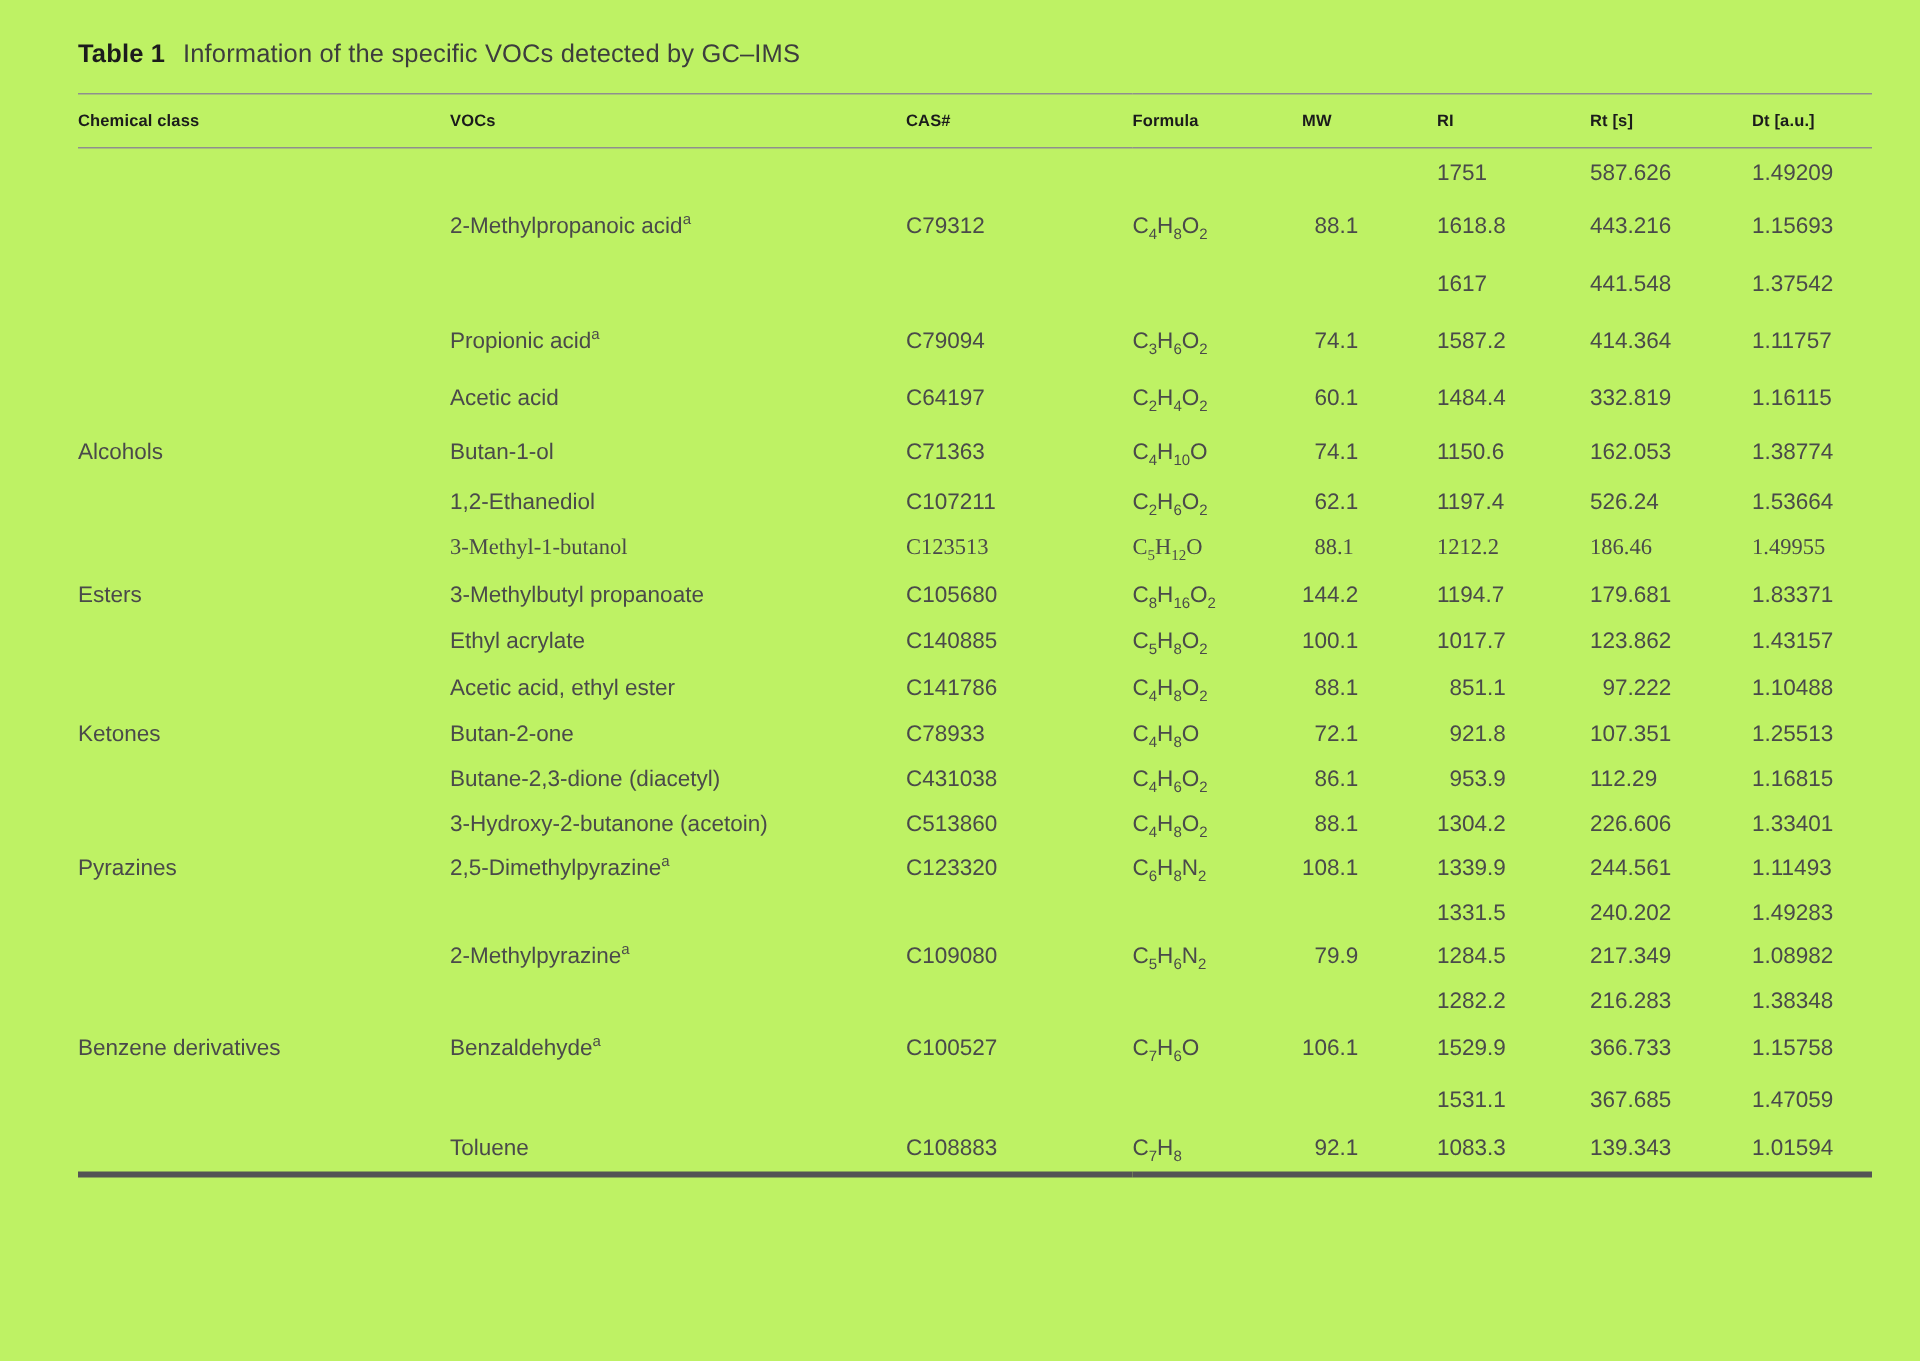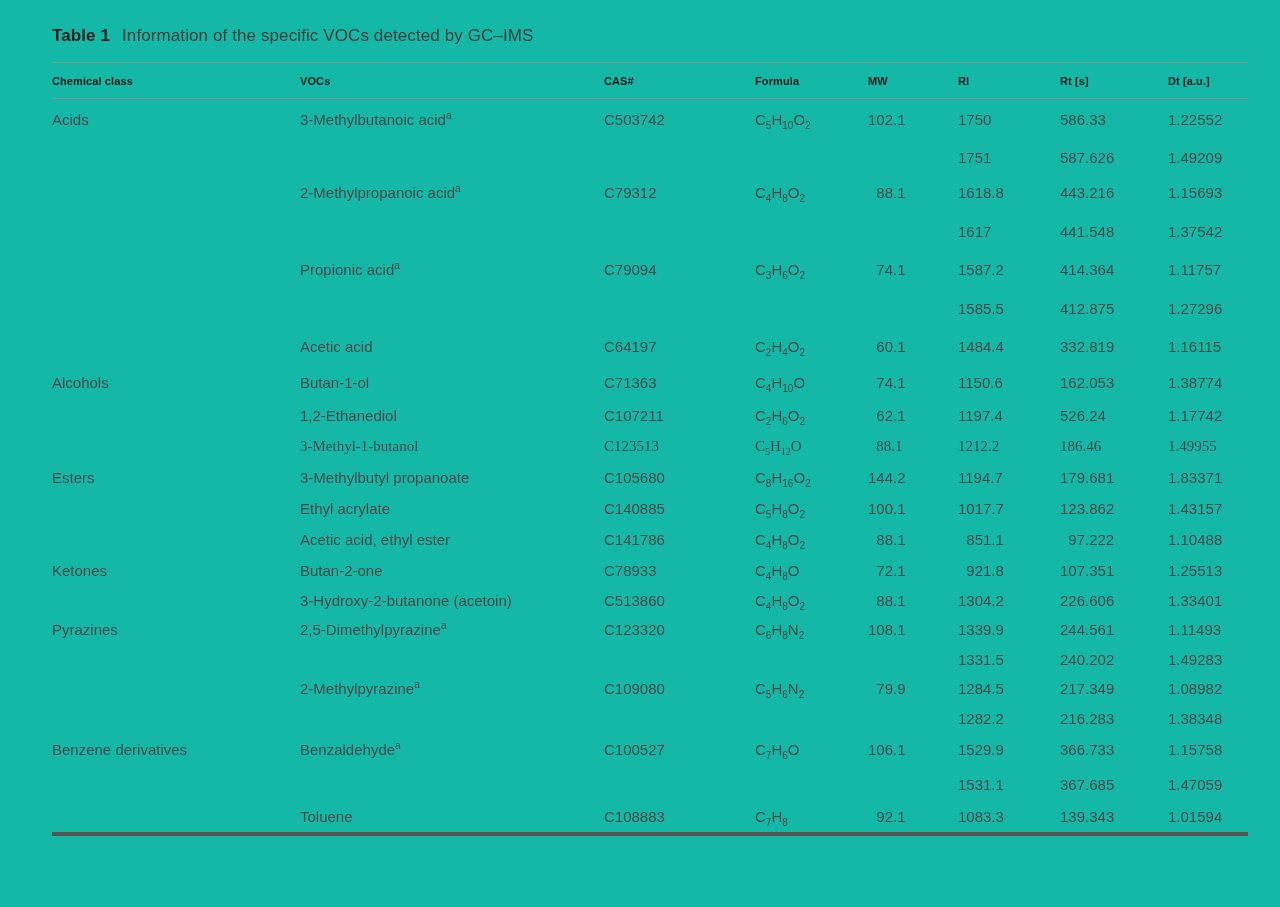--- a/index.html
+++ b/index.html
@@ -7,7 +7,7 @@
     position: relative;
     width: 1280px;
     height: 907px;
-    background: #14b8a6;
+    background: #bef264;
     font-family: "Liberation Sans", sans-serif;
     overflow: hidden;
   }

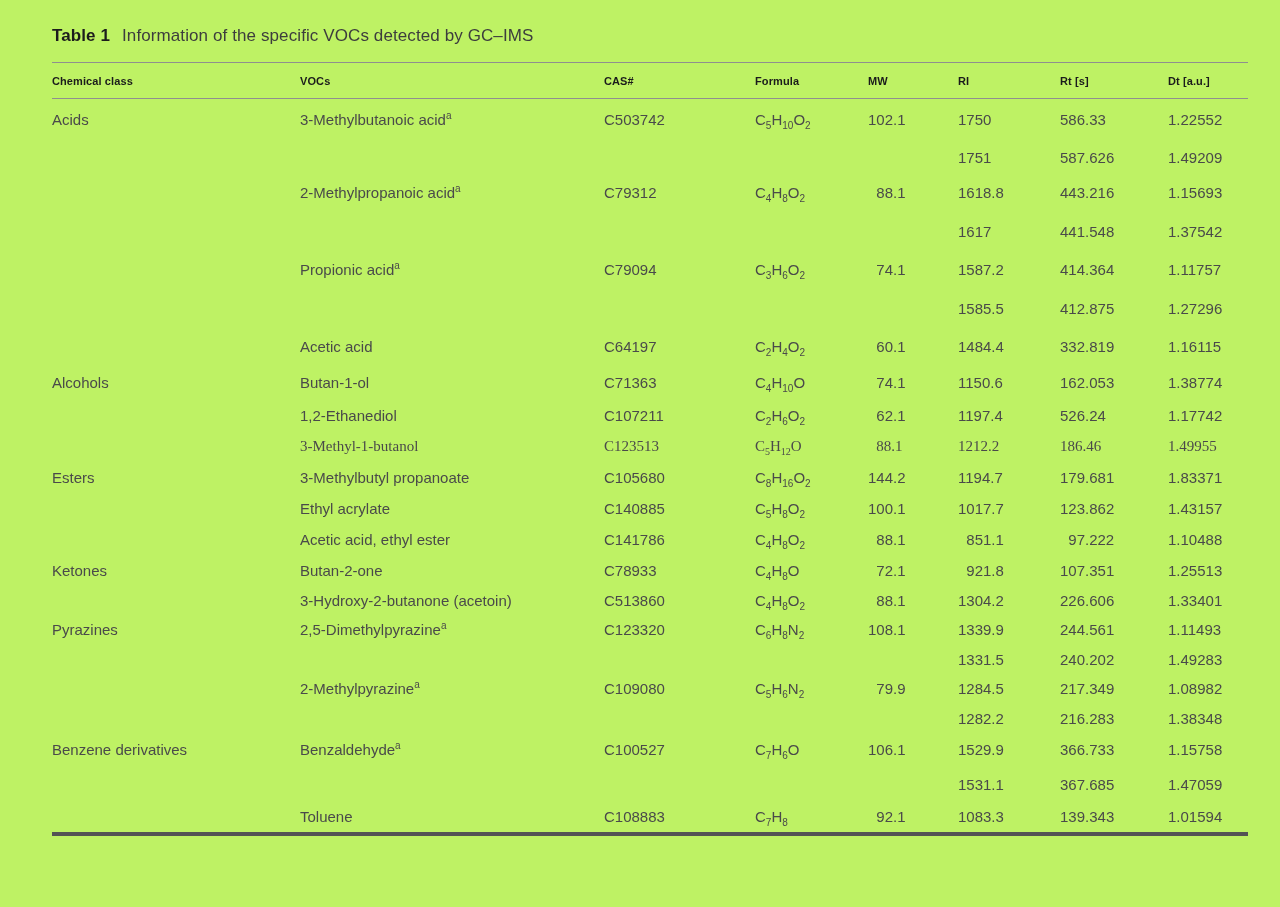--- a/index.html
+++ b/index.html
@@ -93,16 +93,6 @@
         </tr>
       </thead>
       <tbody>
-          <tr style="height: 42px;">
-            <td>Acids</td>
-            <td>3-Methylbutanoic acid<sup>a</sup></td>
-            <td>C503742</td>
-            <td>C<sub>5</sub>H<sub>10</sub>O<sub>2</sub></td>
-            <td>102.1</td>
-            <td>1750</td>
-            <td>586.33</td>
-            <td>1.22552</td>
-          </tr>
           <tr style="height: 33px;">
             <td></td>
             <td></td>

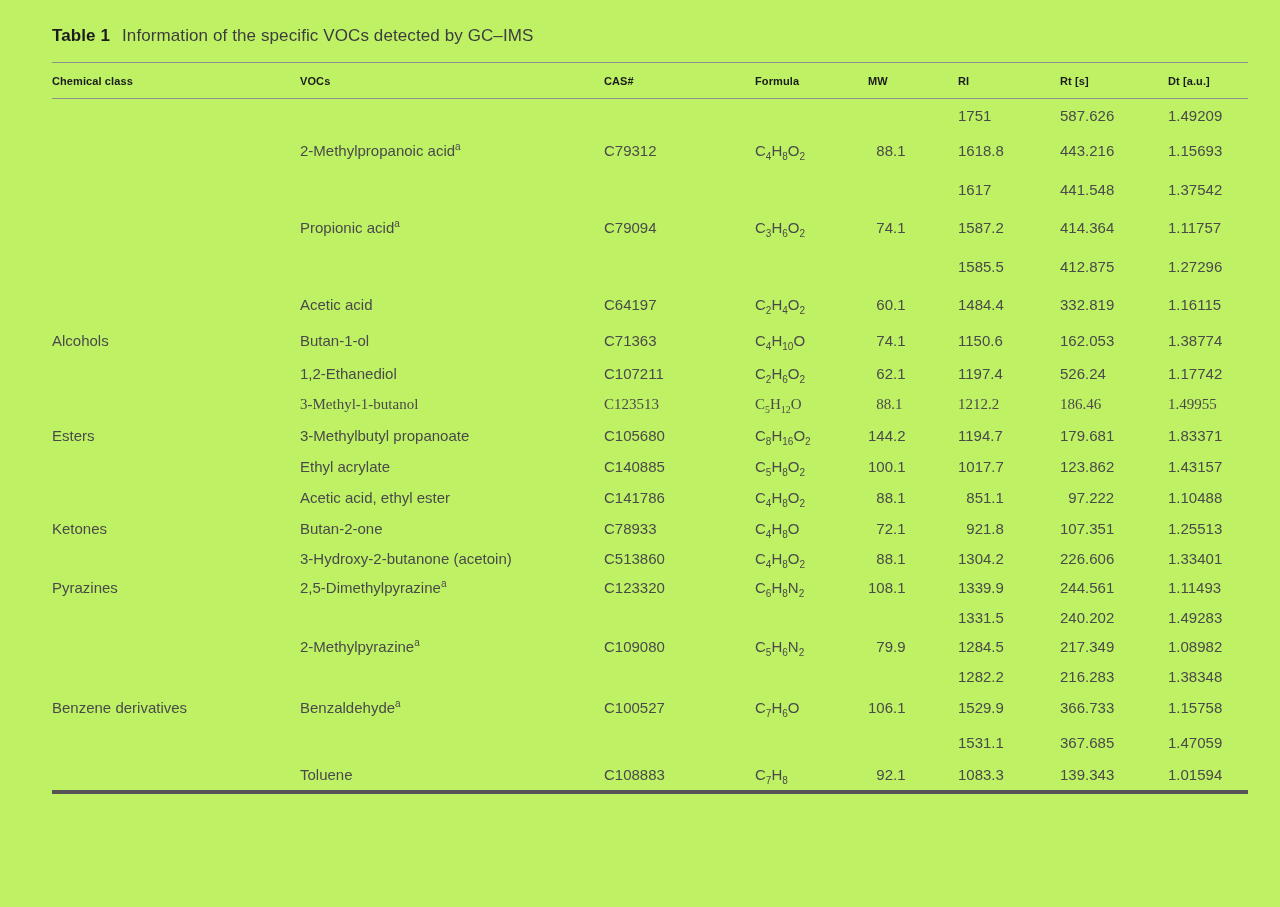--- a/index.html
+++ b/index.html
@@ -133,16 +133,6 @@
             <td>414.364</td>
             <td>1.11757</td>
           </tr>
-          <tr style="height: 39px;">
-            <td></td>
-            <td></td>
-            <td></td>
-            <td></td>
-            <td></td>
-            <td>1585.5</td>
-            <td>412.875</td>
-            <td>1.27296</td>
-          </tr>
           <tr style="height: 38px;">
             <td></td>
             <td>Acetic acid</td>

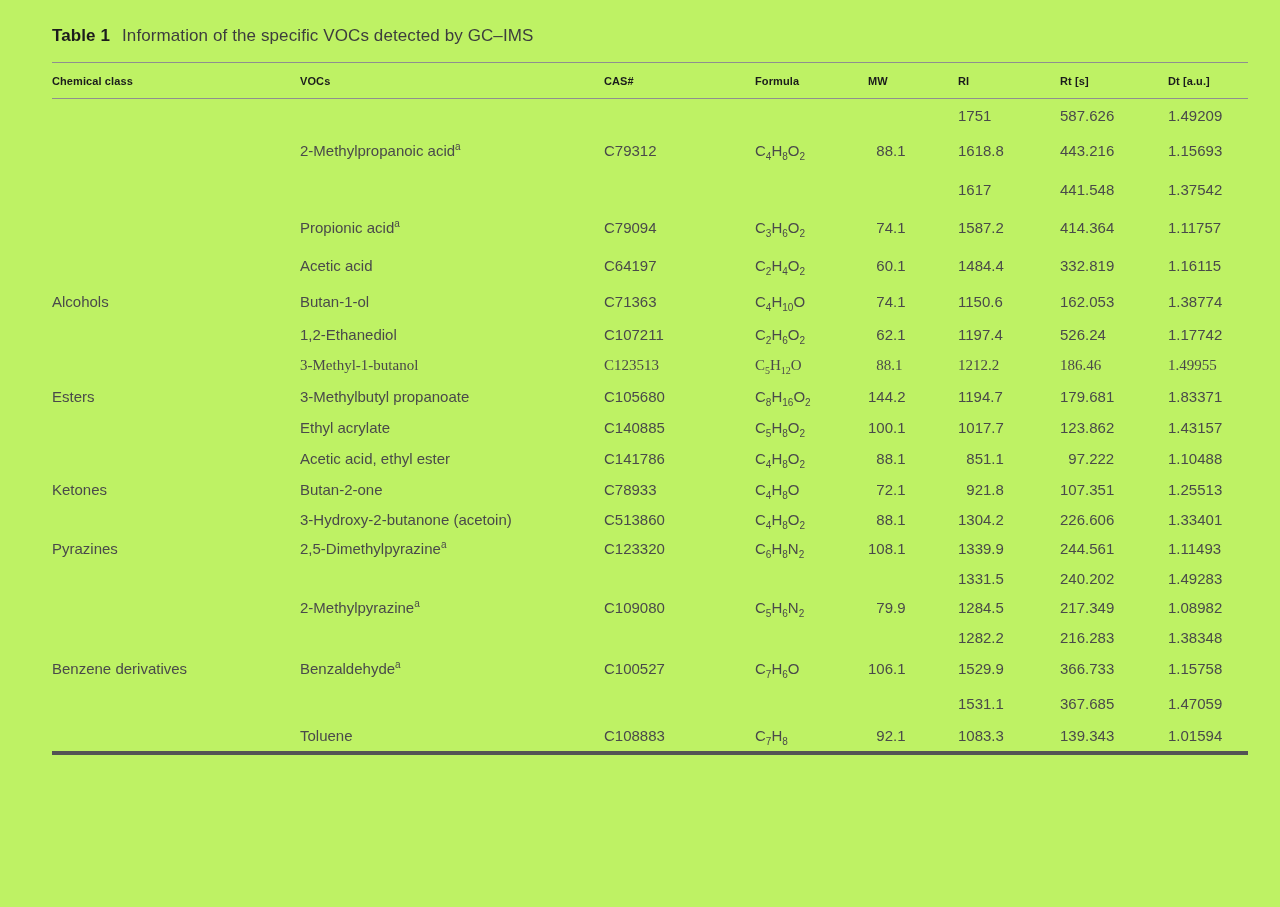--- a/index.html
+++ b/index.html
@@ -161,7 +161,7 @@
             <td style="padding-left: 0.556em;">62.1</td>
             <td>1197.4</td>
             <td>526.24</td>
-            <td>1.17742</td>
+            <td>1.53664</td>
           </tr>
           <tr style="height: 31px; font-family: Liberation Serif, serif;">
             <td></td>

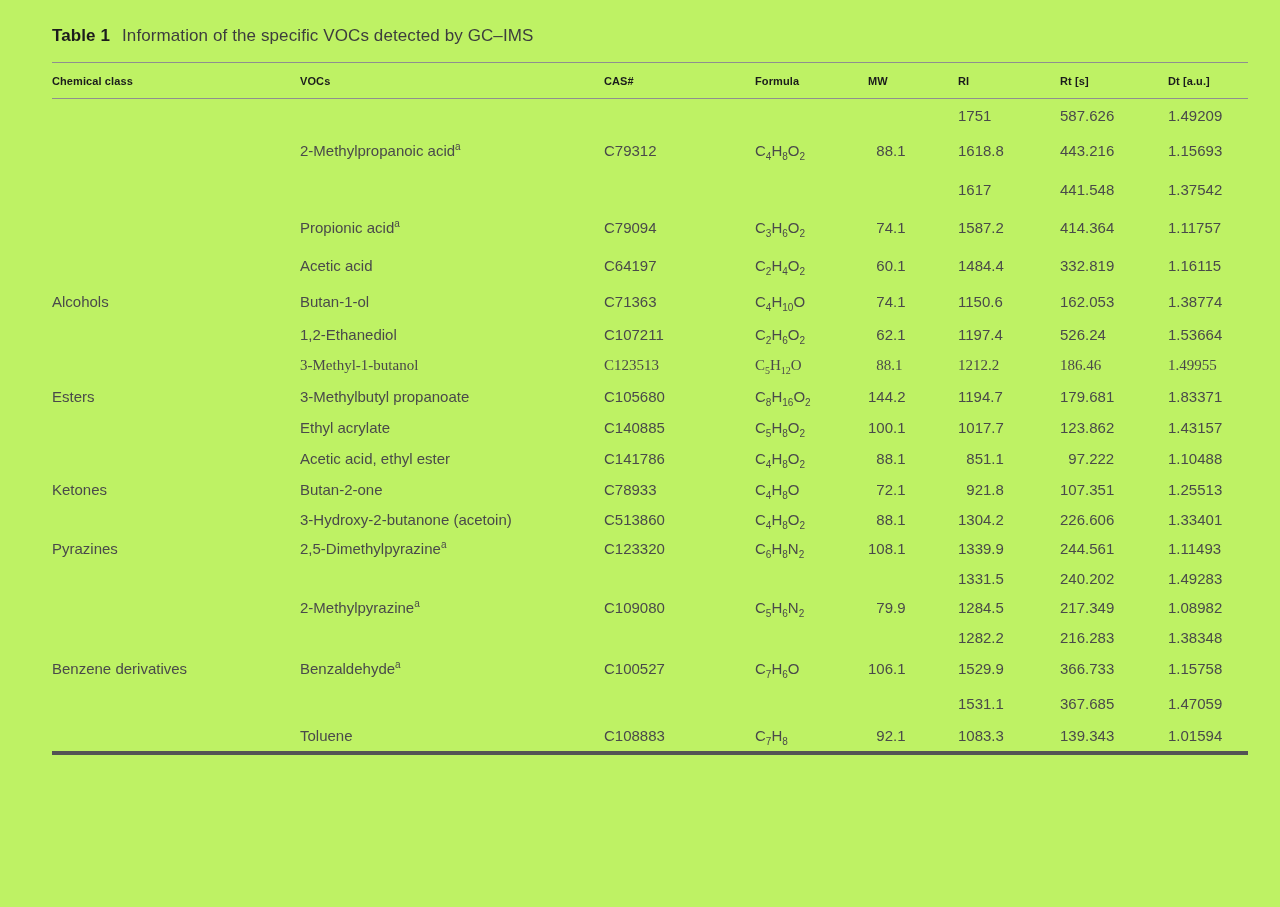--- a/index.html
+++ b/index.html
@@ -213,6 +213,16 @@
             <td>107.351</td>
             <td>1.25513</td>
           </tr>
+          <tr style="height: 30px;">
+            <td></td>
+            <td>Butane-2,3-dione (diacetyl)</td>
+            <td>C431038</td>
+            <td>C<sub>4</sub>H<sub>6</sub>O<sub>2</sub></td>
+            <td style="padding-left: 0.556em;">86.1</td>
+            <td style="padding-left: 0.556em;">953.9</td>
+            <td>112.29</td>
+            <td>1.16815</td>
+          </tr>
           <tr style="height: 29px;">
             <td></td>
             <td>3-Hydroxy-2-butanone (acetoin)</td>

